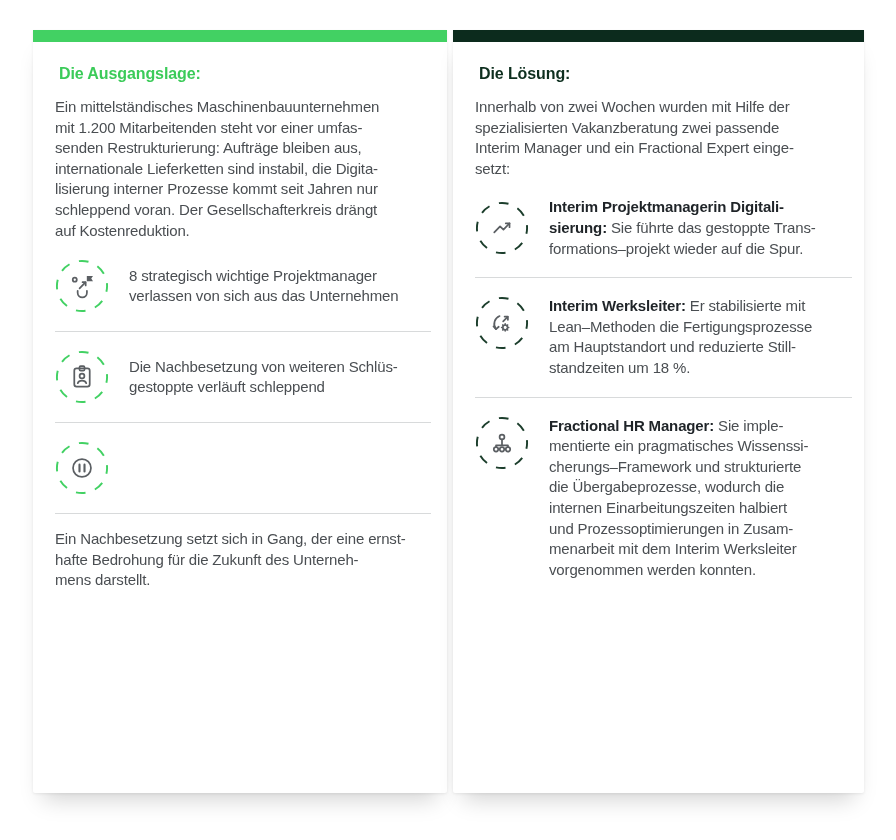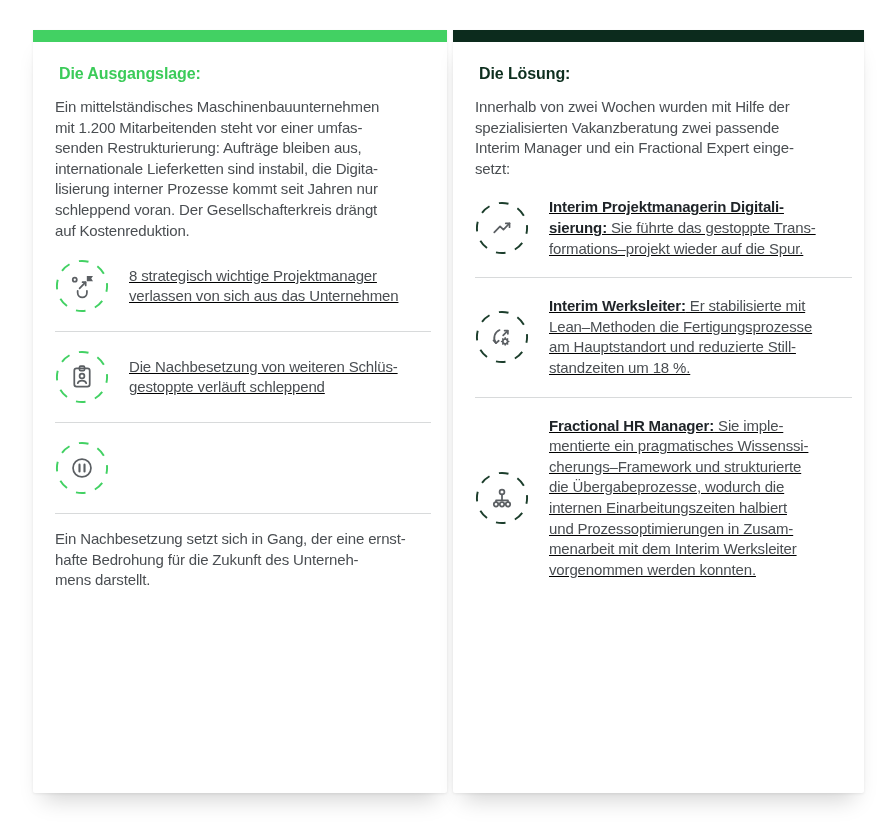--- a/index.html
+++ b/index.html
@@ -24,7 +24,7 @@
     white-space:pre-line;letter-spacing:-.15px;
   }
   hr.divider{border:none;border-top:1px solid #d8dadb;margin:15px 0;}
-  .item{display:flex;align-items:center;gap:20px;margin:18px 0;text-decoration:underline;}
+  .item{display:flex;align-items:center;gap:20px;margin:18px 0;}
   .item.top{align-items:center;}
   .badge{flex:0 0 54px;width:54px;height:54px;}
   .ring{fill:none;stroke-width:2;stroke-dasharray:10.2 10.2;stroke-dashoffset:4;}

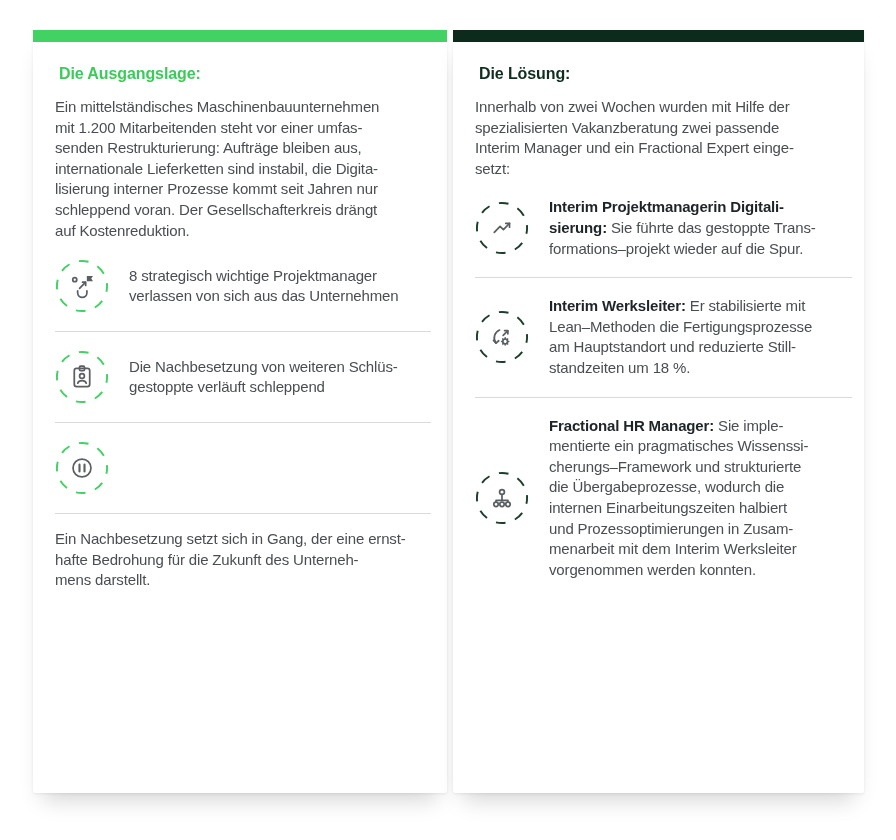--- a/index.html
+++ b/index.html
@@ -25,7 +25,7 @@
   }
   hr.divider{border:none;border-top:1px solid #d8dadb;margin:15px 0;}
   .item{display:flex;align-items:center;gap:20px;margin:18px 0;}
-  .item.top{align-items:center;}
+  .item.top{align-items:flex-start;}
   .badge{flex:0 0 54px;width:54px;height:54px;}
   .ring{fill:none;stroke-width:2;stroke-dasharray:10.2 10.2;stroke-dashoffset:4;}
   .card.left .ring{stroke:var(--green,#42d163);}

